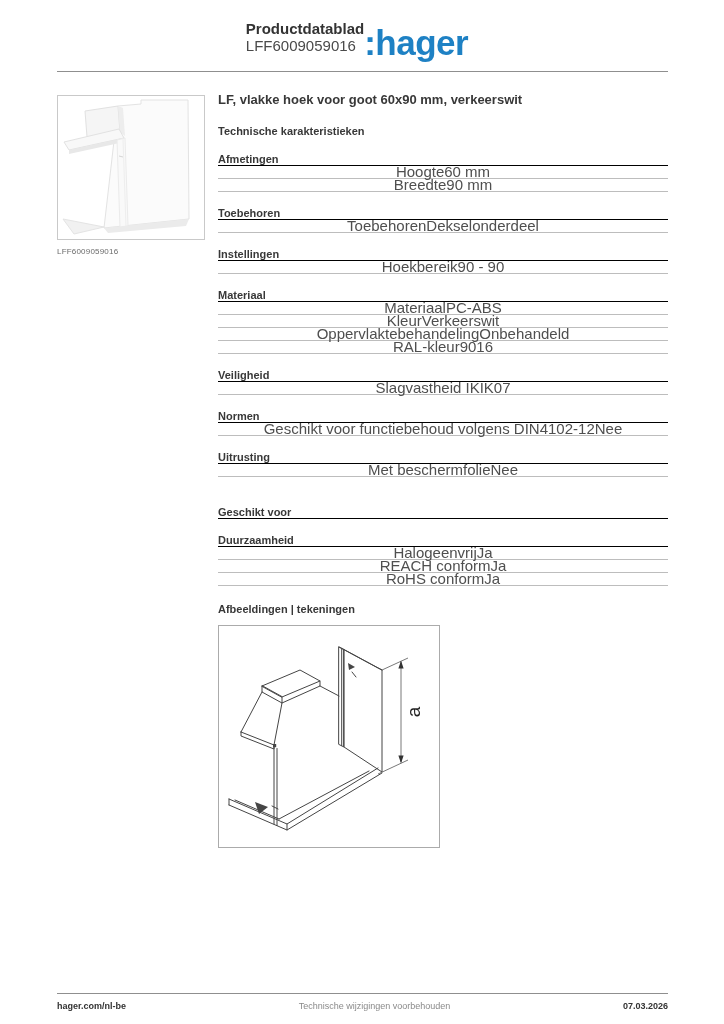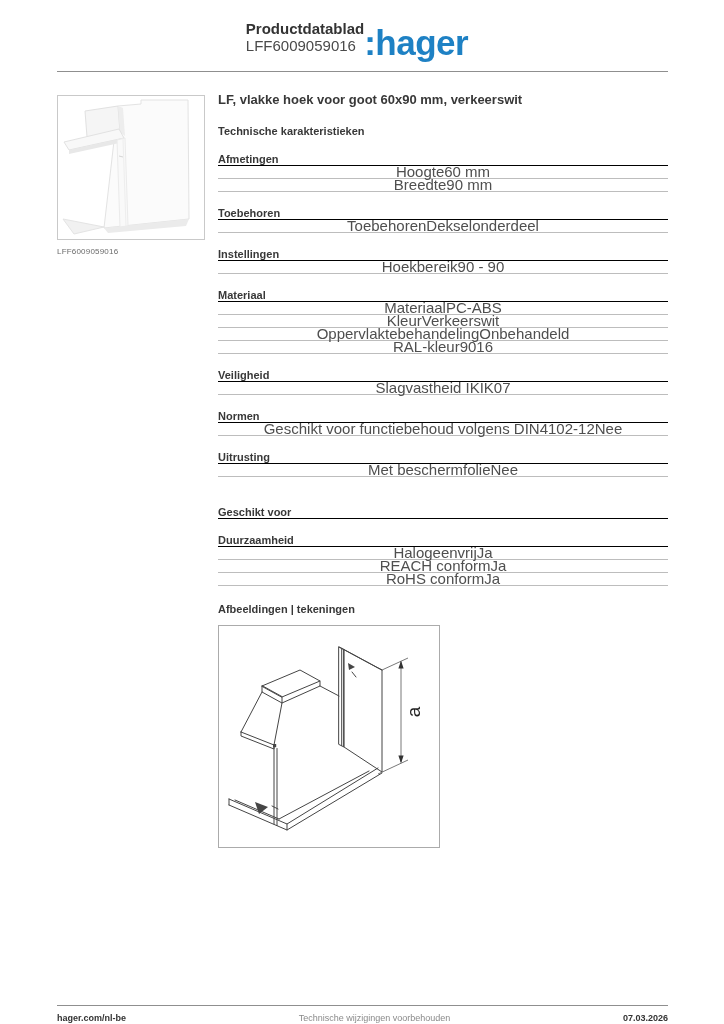--- a/index.html
+++ b/index.html
@@ -44,7 +44,7 @@
   
   .doc-footer{position:absolute;left:57px;right:56px;top:993px;
               border-top:1px solid #8f8f8f;display:flex;justify-content:space-between;
-              align-items:baseline;padding-top:7px;font-size:9px;margin-top:12px;}
+              align-items:baseline;padding-top:7px;font-size:9px;}
   .f-left{font-weight:bold;color:#333;}
   .f-center{color:#8a8a8a;}
   .f-right{font-weight:bold;color:#333;}

